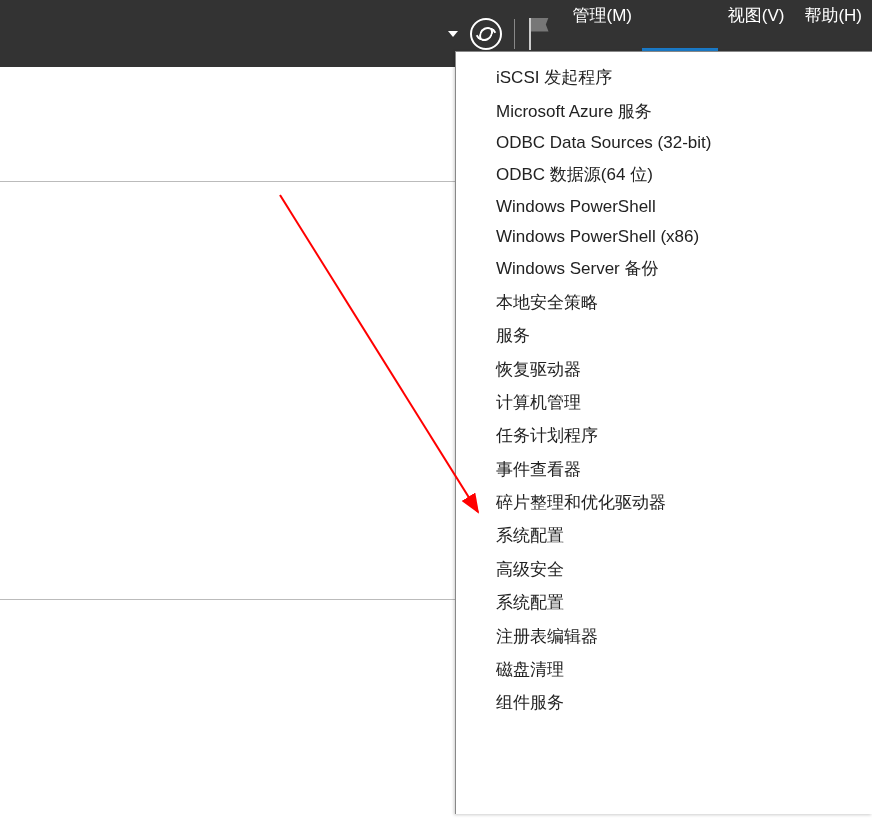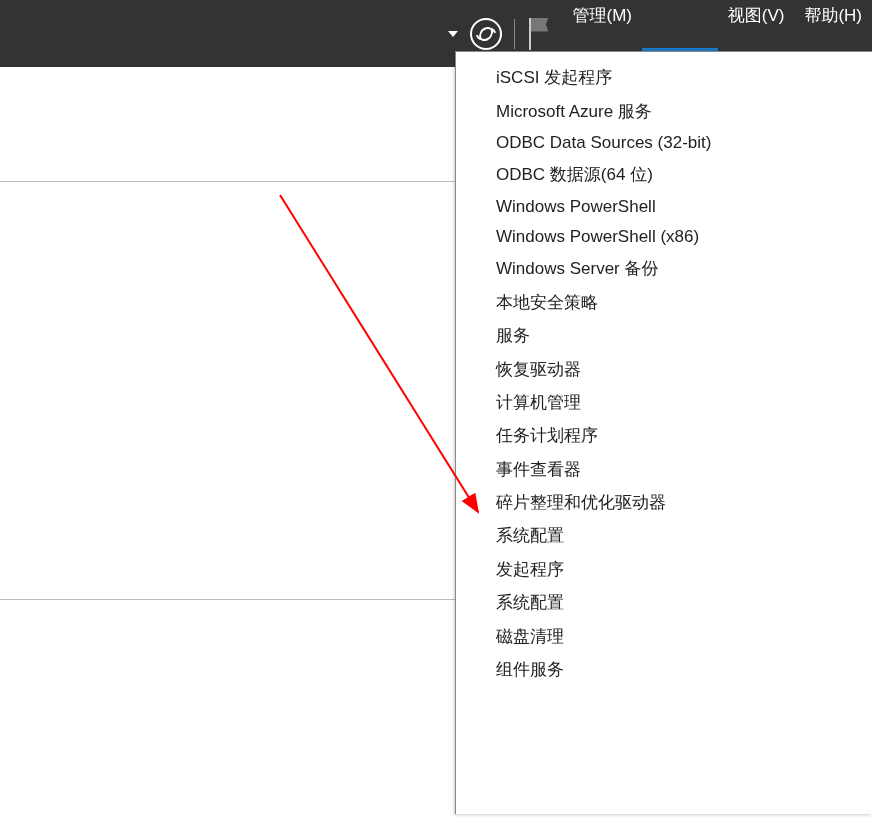--- a/index.html
+++ b/index.html
@@ -209,7 +209,7 @@
     <div class="dropdown-item">事件查看器</div>
     <div class="dropdown-item">碎片整理和优化驱动器</div>
     <div class="dropdown-item">系统配置</div>
-    <div class="dropdown-item">发起程序</div>
+    <div class="dropdown-item">高级安全</div>
     <div class="dropdown-item">系统配置</div>
     <div class="dropdown-item">磁盘清理</div>
     <div class="dropdown-item">组件服务</div>

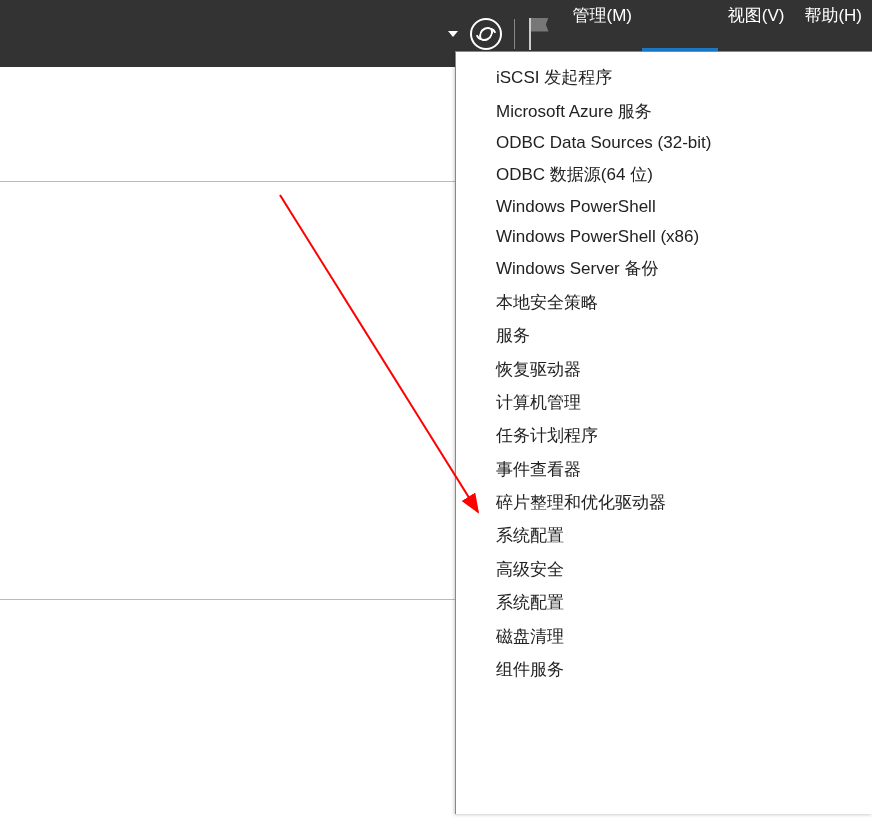--- a/index.html
+++ b/index.html
@@ -211,6 +211,7 @@
     <div class="dropdown-item">系统配置</div>
     <div class="dropdown-item">高级安全</div>
     <div class="dropdown-item">系统配置</div>
+    <div class="dropdown-item">注册表编辑器</div>
     <div class="dropdown-item">磁盘清理</div>
     <div class="dropdown-item">组件服务</div>
   </div>

